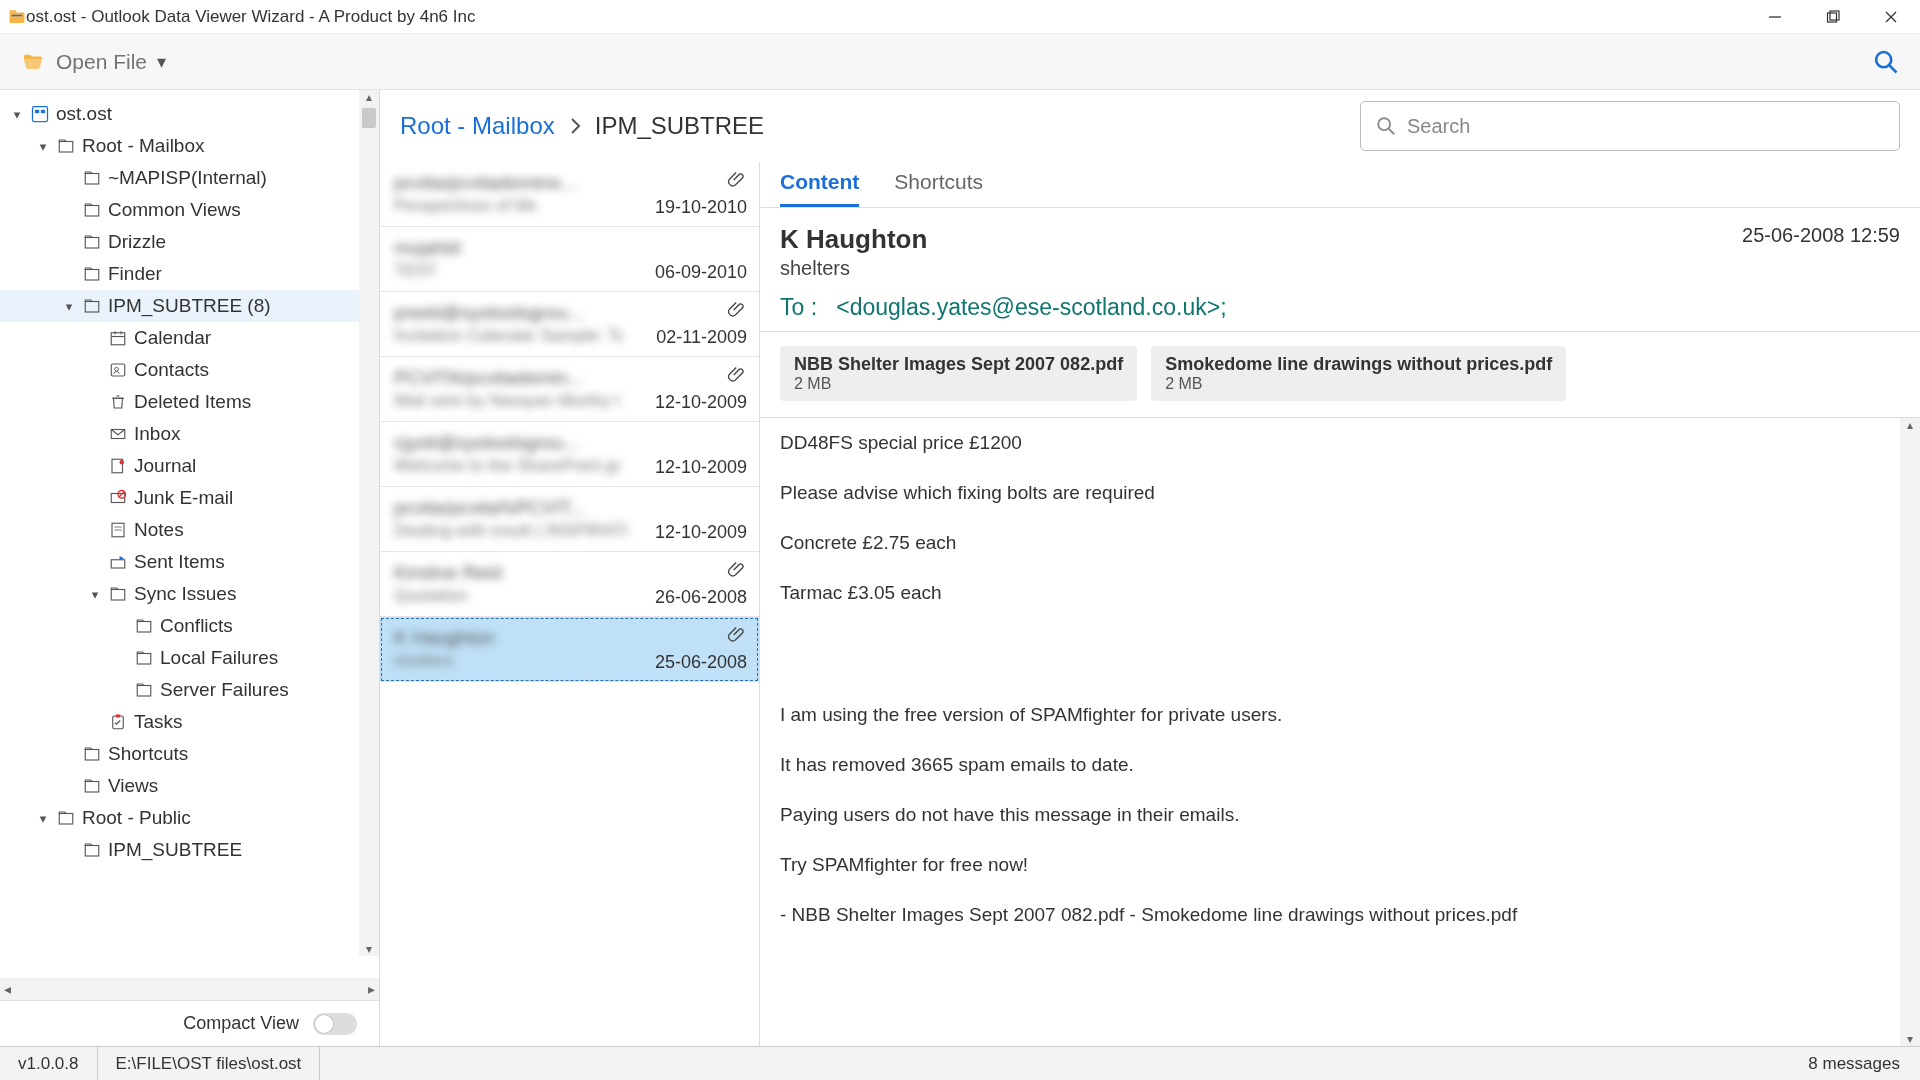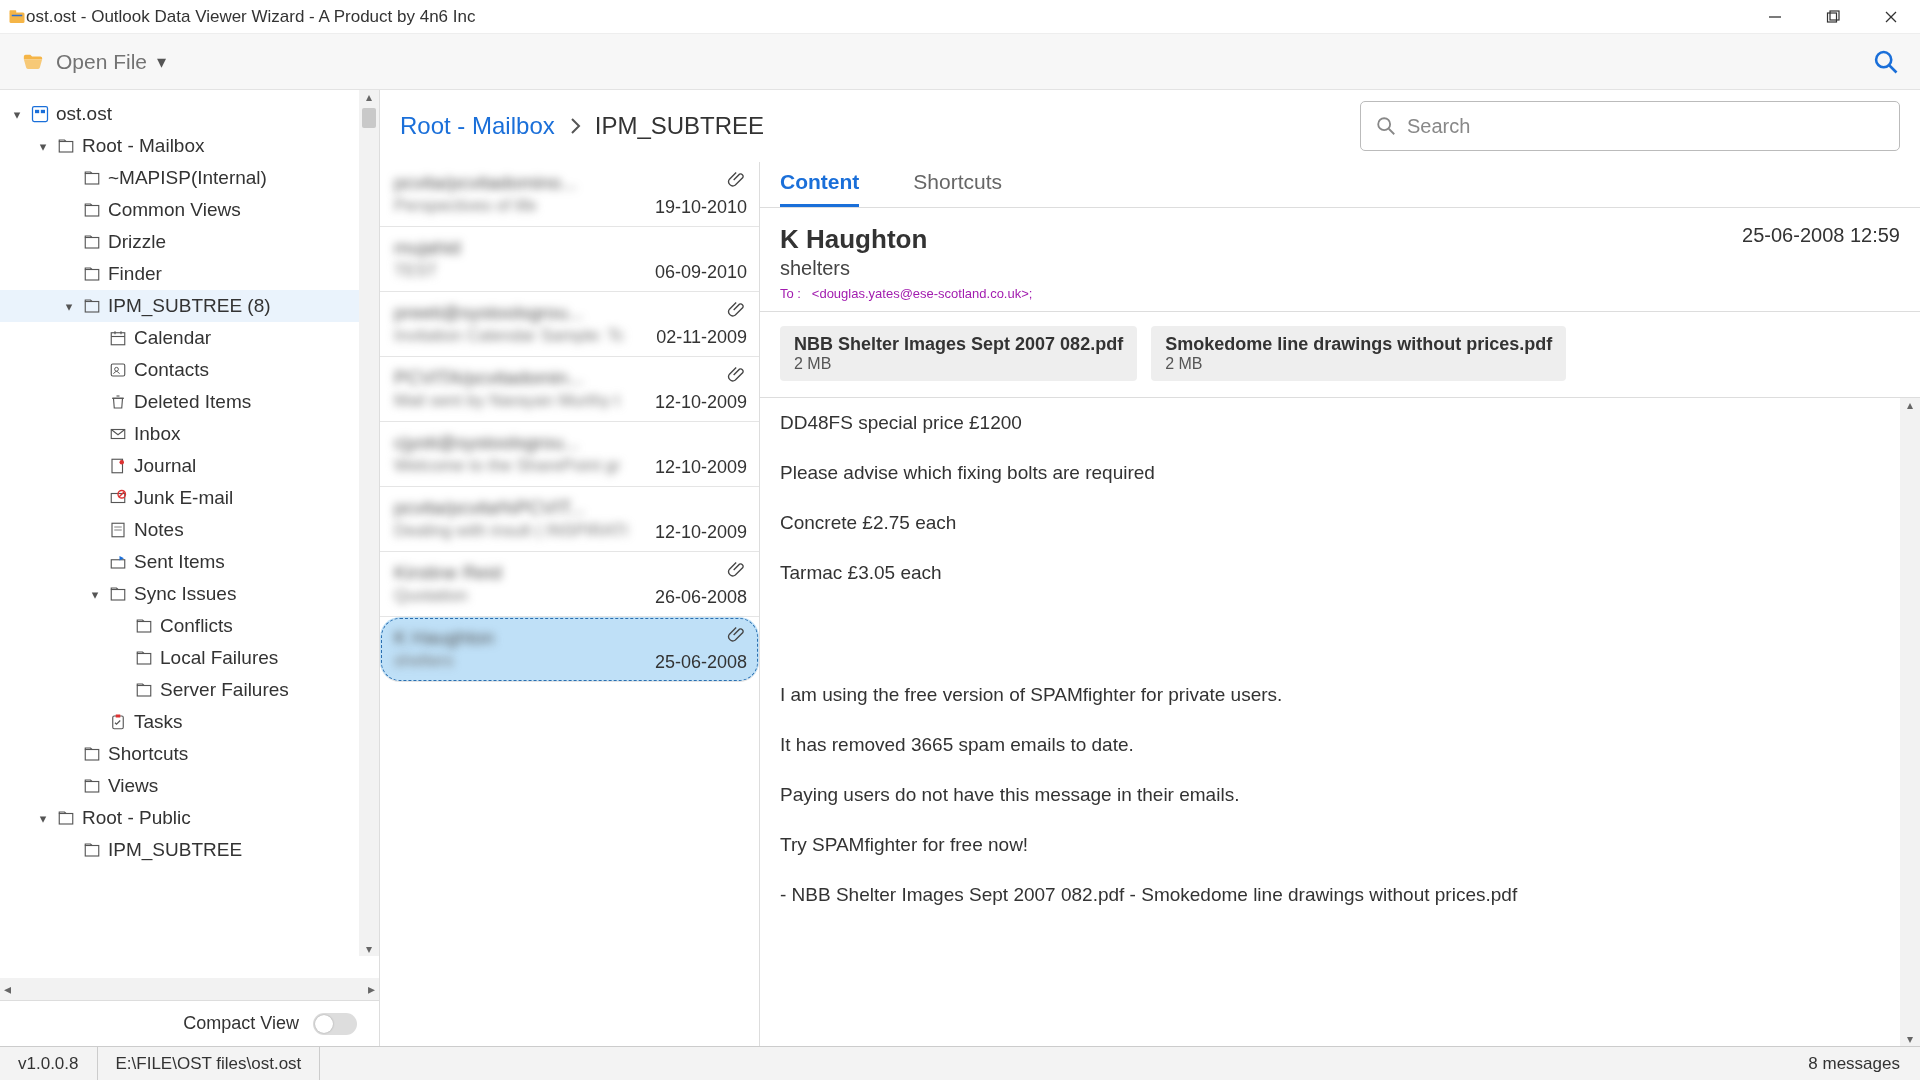--- a/index.html
+++ b/index.html
@@ -54,7 +54,7 @@
 .clip { position:absolute; right:12px; top:8px; color:#444; }
 
 .detail-col { flex:1; display:flex; flex-direction:column; min-width:0; position:relative; }
-.tabs { display:flex; gap:54px; padding:8px 20px 0 20px; font-size:21px; color:#666; border-bottom:1px solid #ddd; }
+.tabs { display:flex; gap:35px; padding:8px 20px 0 20px; font-size:21px; color:#666; border-bottom:1px solid #ddd; }
 .tab { padding-bottom:10px; cursor:pointer; }
 .tab.act { color:#1a6fd9; border-bottom:3px solid #1a6fd9; font-weight:600; }
 .hdr { padding:16px 20px 10px 20px; border-bottom:1px solid #ddd; }

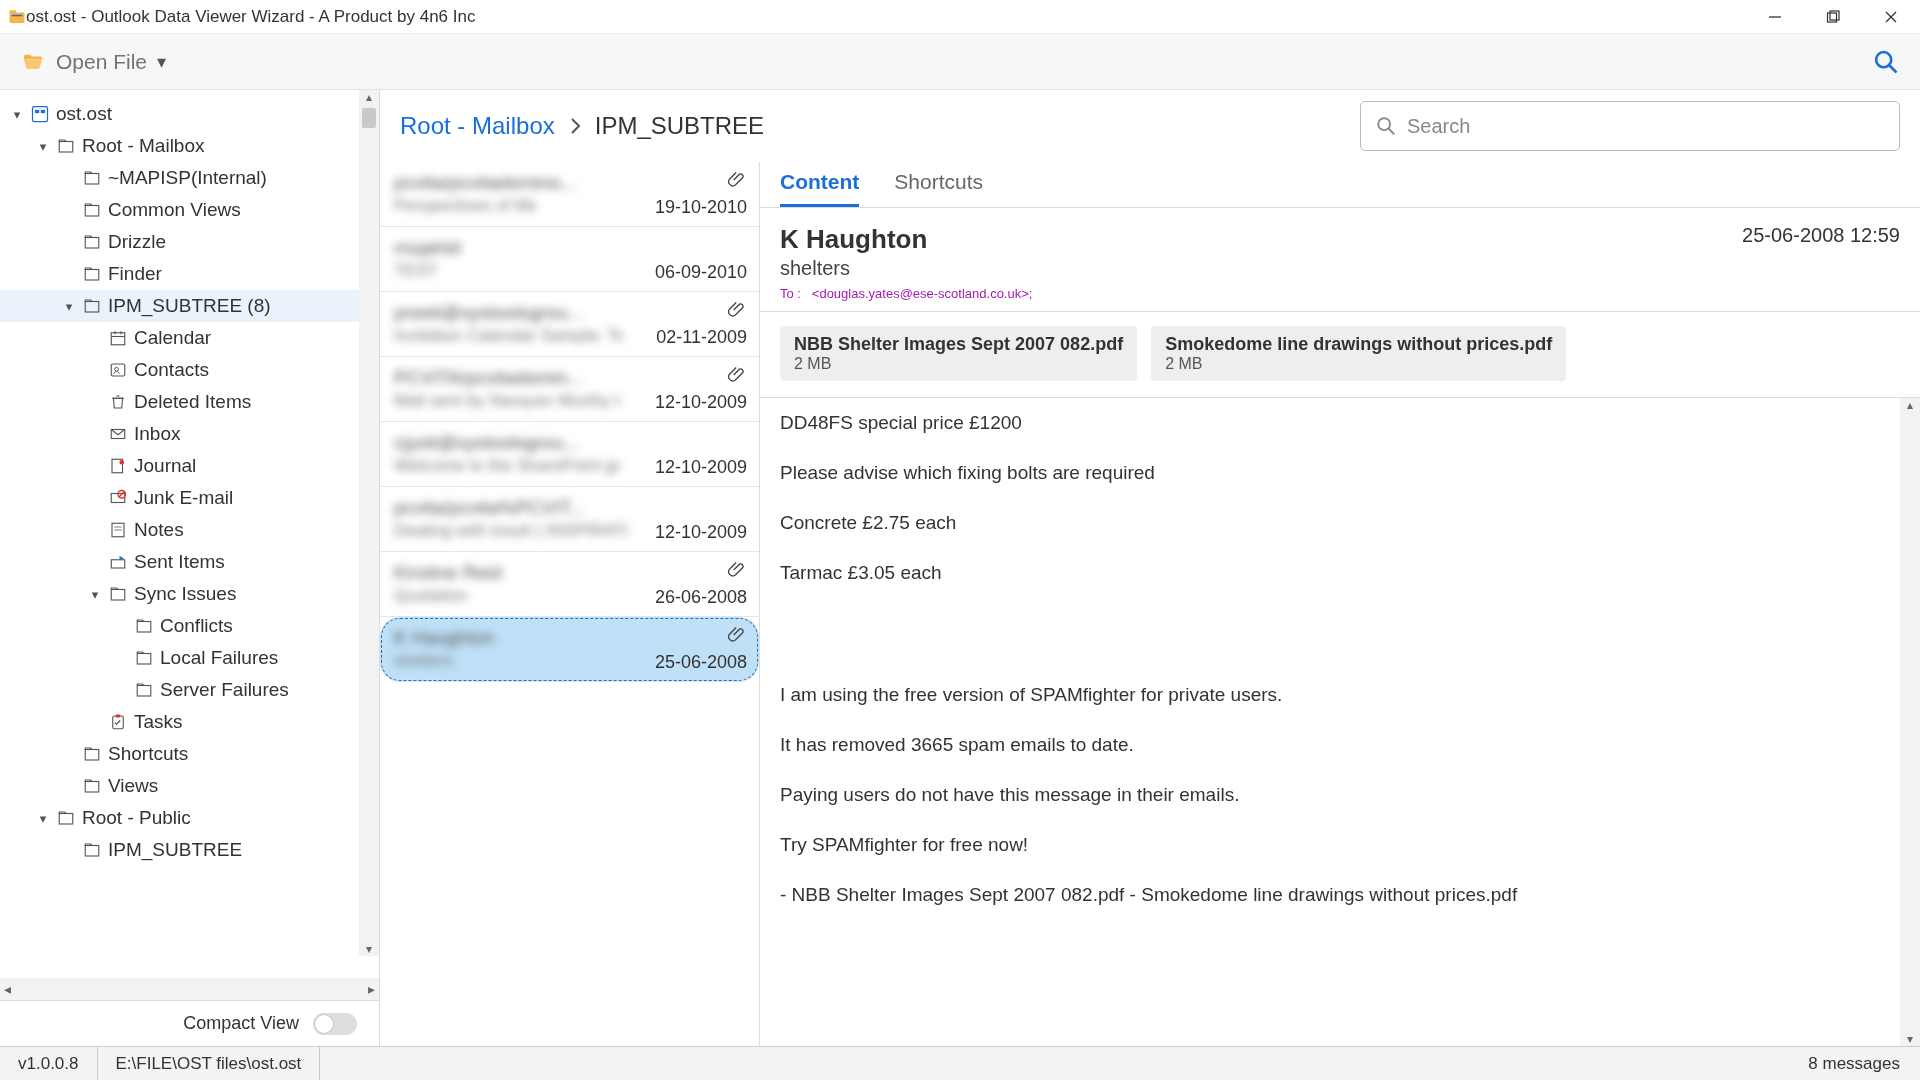--- a/index.html
+++ b/index.html
@@ -62,7 +62,7 @@
 .from-name { font-size:26px; font-weight:600; }
 .subj { font-size:20px; color:#444; margin-top:2px; }
 .dt { font-size:20px; color:#333; }
-.to-line { margin-top:6px; font-size:13px; color:#a21caf; }
+.to-line { margin-top:14px; font-size:23px; color:#0f766e; }
 .attach-row { display:flex; gap:14px; padding:14px 20px 16px 20px; border-bottom:1px solid #ddd; }
 .attach { background:#eee; border-radius:4px; padding:8px 14px; }
 .attach-name { font-size:18px; font-weight:600; }

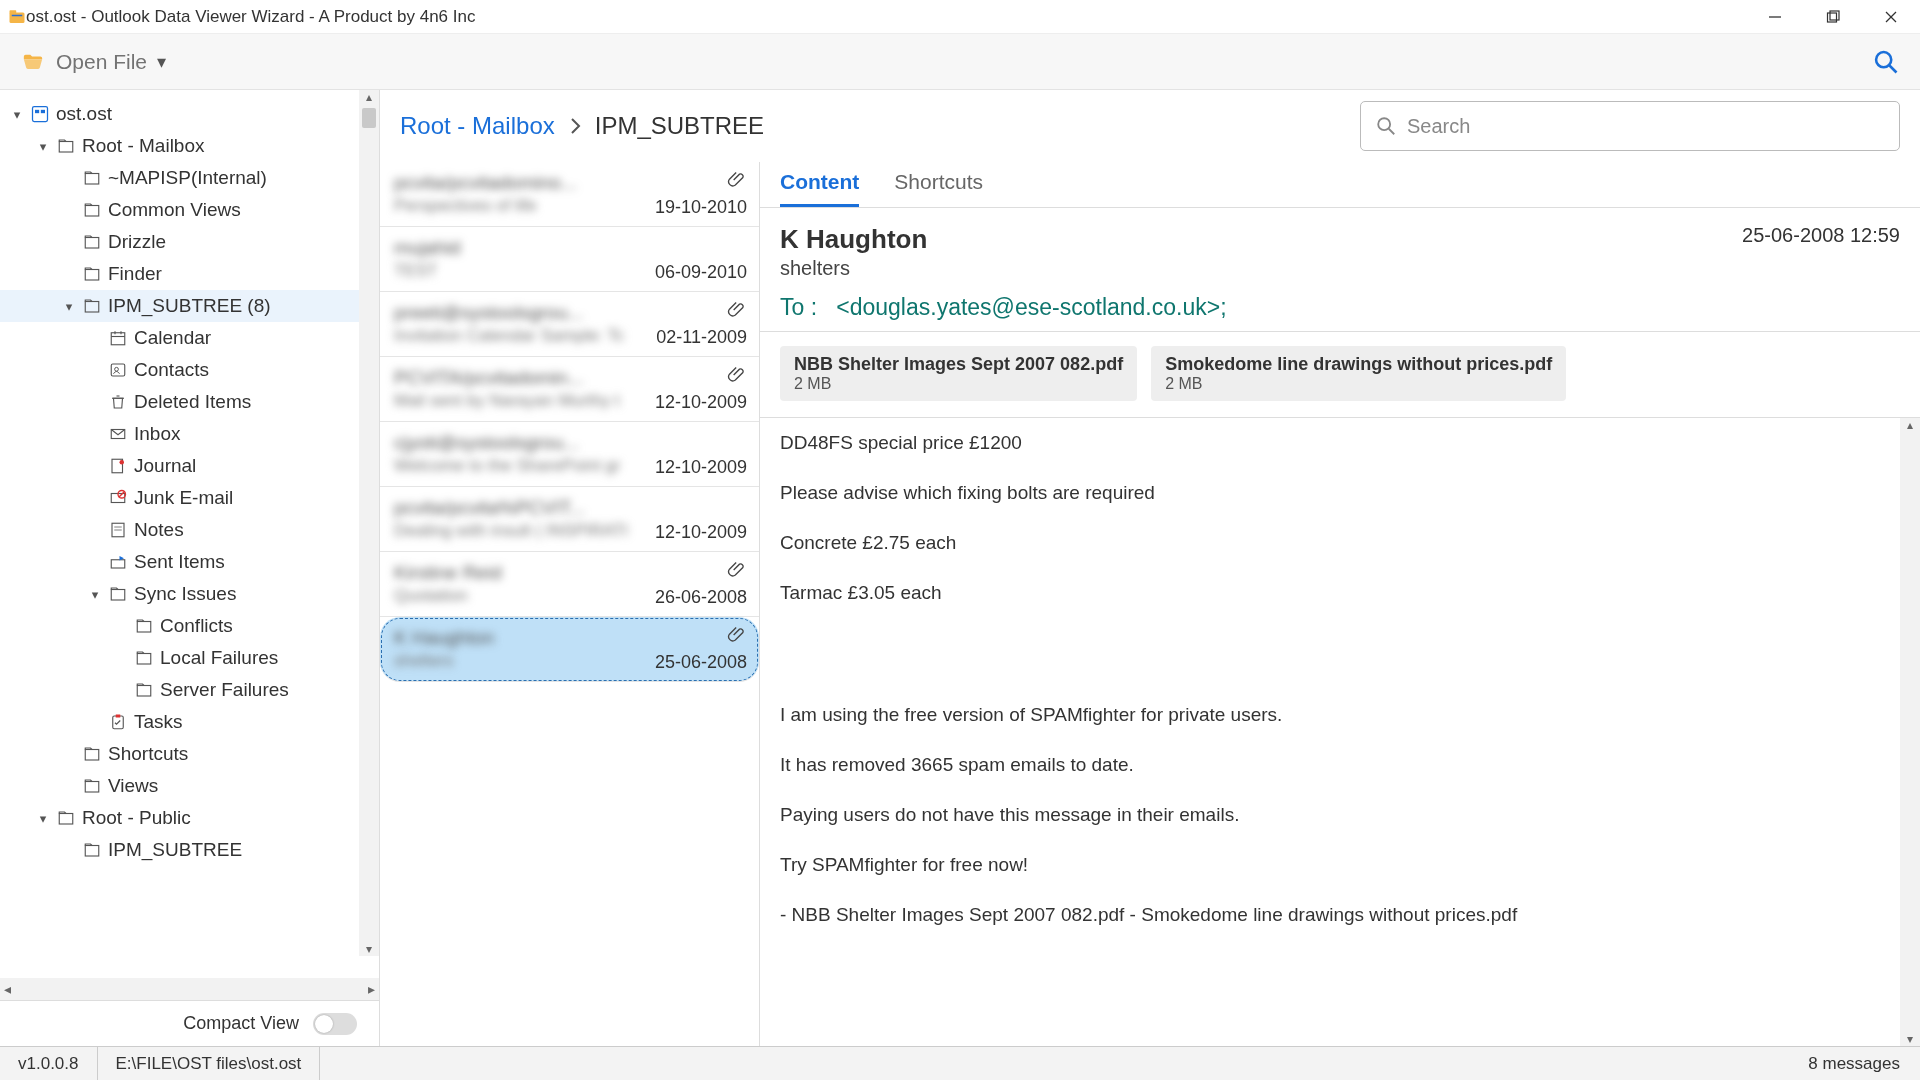--- a/index.html
+++ b/index.html
@@ -47,7 +47,7 @@
 .msg-row { flex:1; display:flex; min-height:0; }
 .list-col { width:380px; border-right:1px solid #ddd; overflow:hidden; }
 .msg-item { border-bottom:1px solid #e5e5e5; padding:10px 14px 10px 14px; position:relative; cursor:default; }
-.msg-item.sel { background:#bfe0f7; outline:1px dashed #2a6fb0; outline-offset:-2px;border-radius:20px; }
+.msg-item.sel { background:#bfe0f7; outline:1px dashed #2a6fb0; outline-offset:-2px; }
 .msg-from { font-size:19px; color:#555; filter:blur(4px); }
 .msg-sub { font-size:17px; color:#777; filter:blur(4px); margin-top:2px; }
 .msg-date { position:absolute; right:12px; bottom:8px; font-size:18px; color:#333; }

